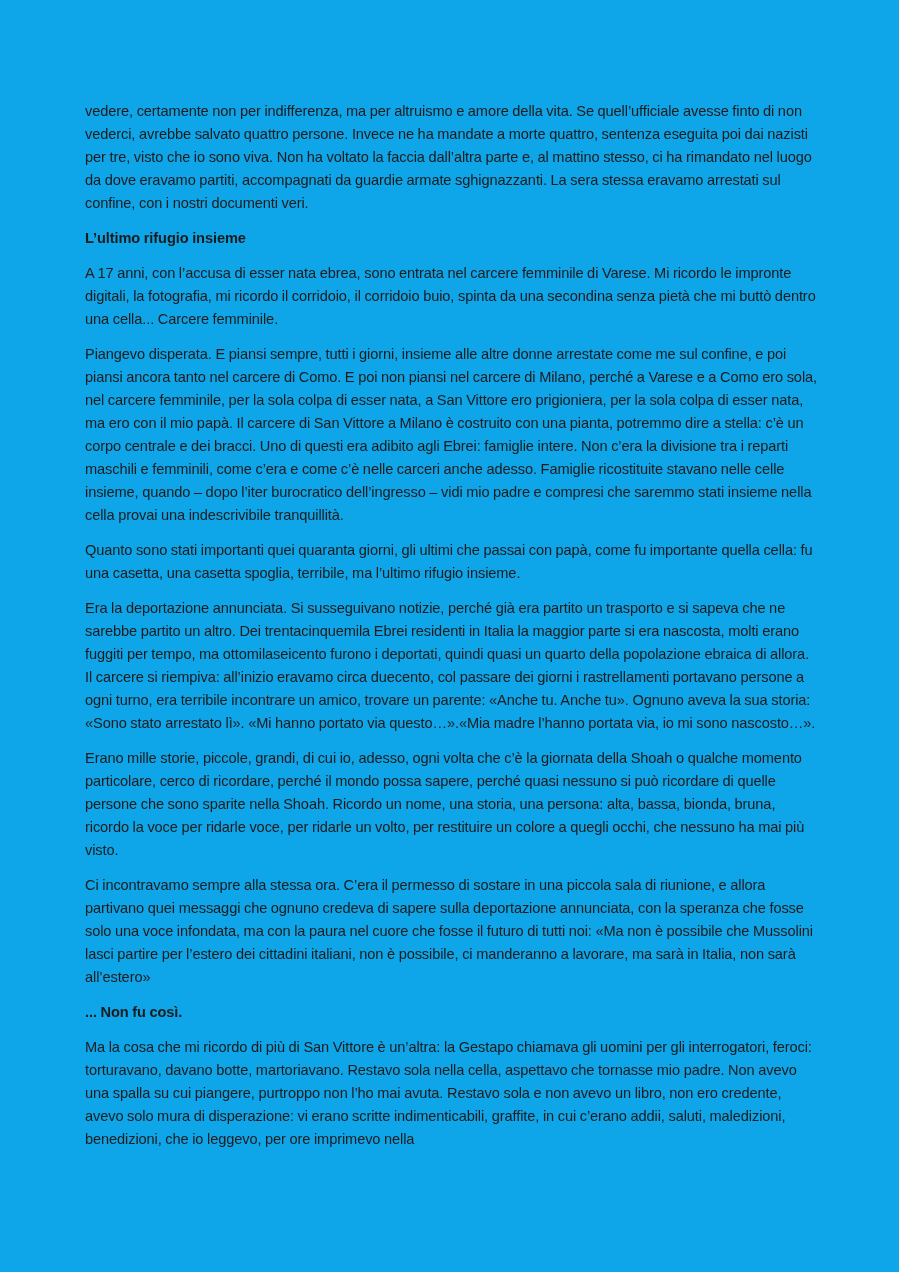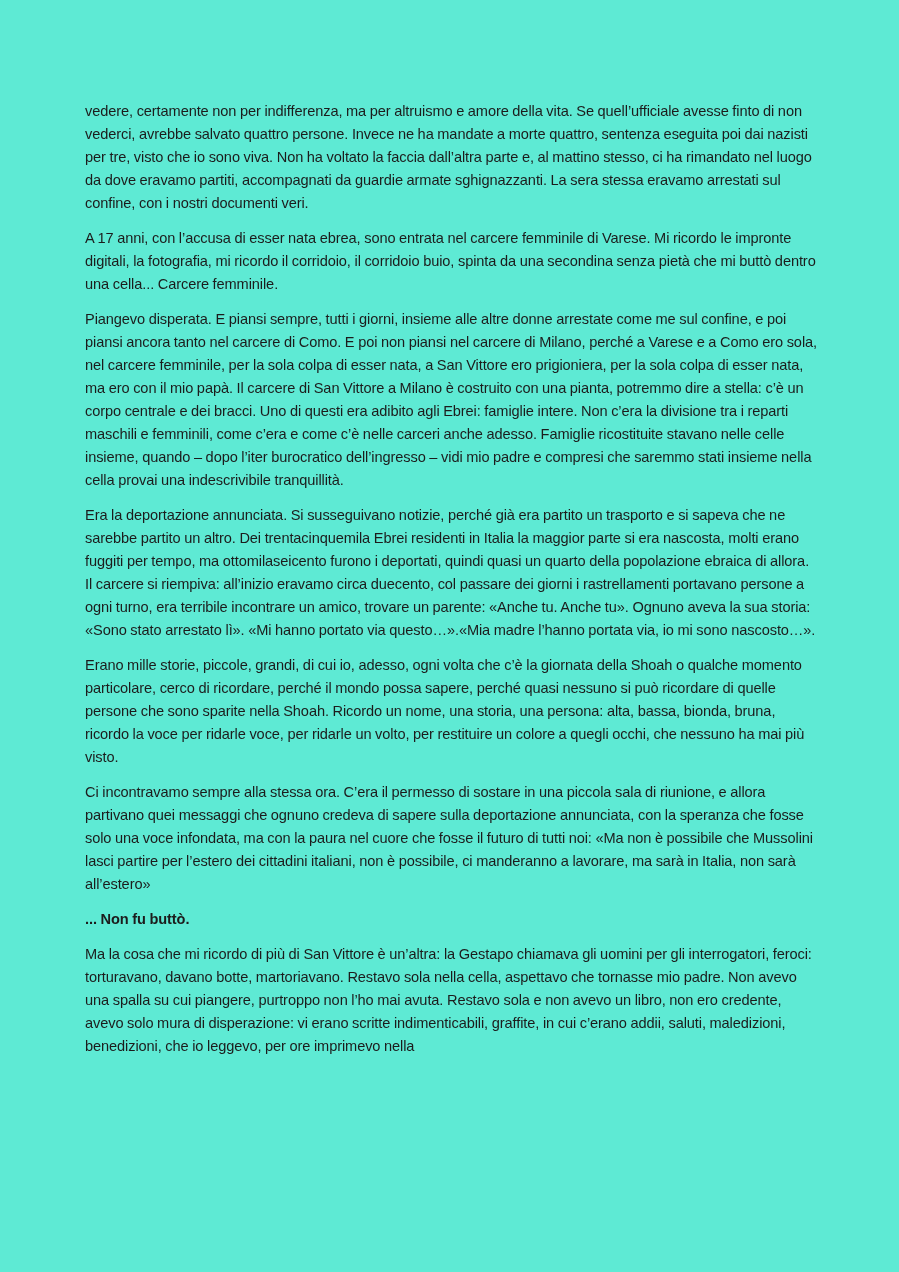--- a/index.html
+++ b/index.html
@@ -11,7 +11,7 @@
     position: relative;
     width: 899px;
     height: 1272px;
-    background: #5eead4;
+    background: #0ea5e9;
     overflow: hidden;
     font-family: "Liberation Sans", "DejaVu Sans", sans-serif;
   }

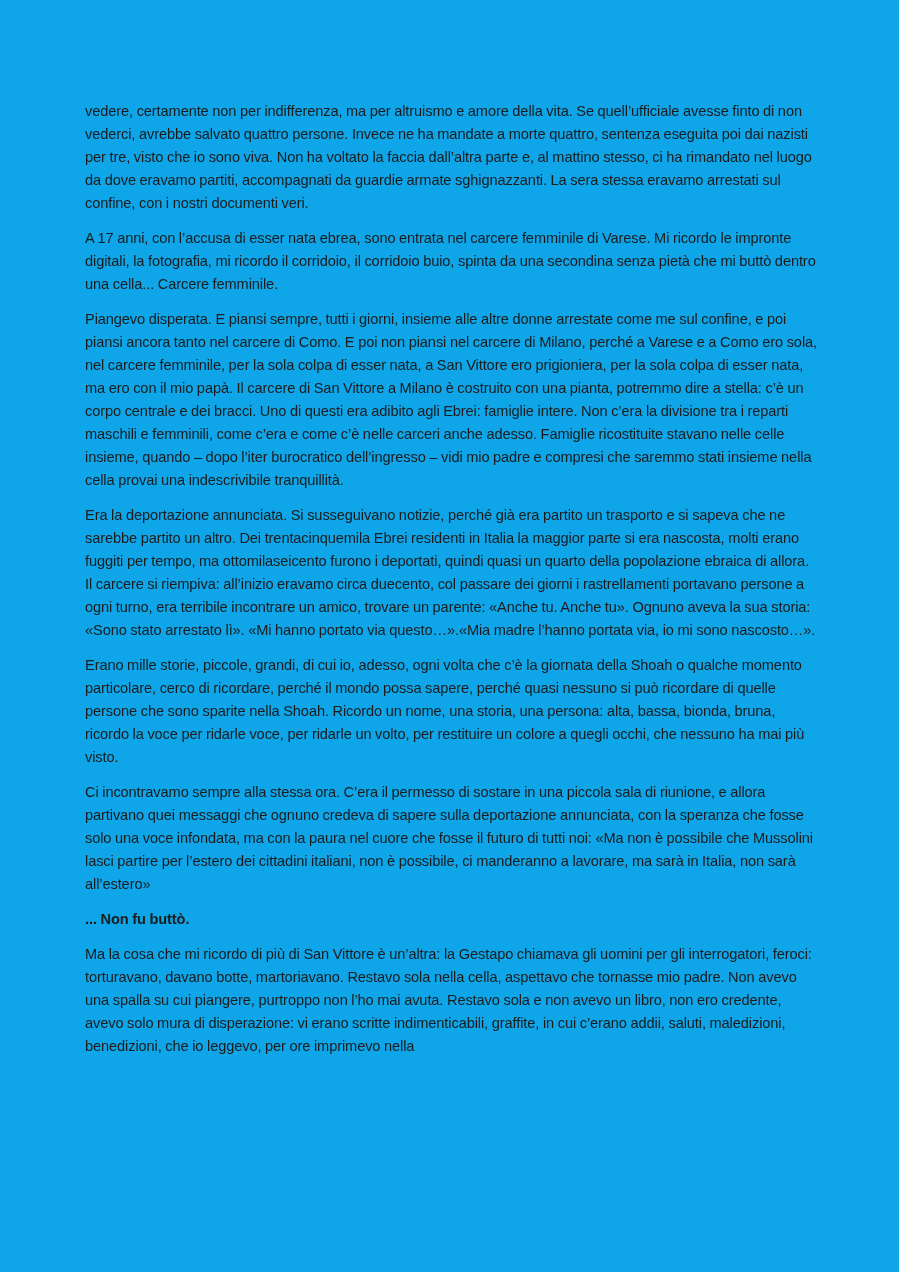--- a/index.html
+++ b/index.html
@@ -42,6 +42,7 @@
 <div class="page">
   <div class="content">
     <p>vedere, certamente non per indifferenza, ma per altruismo e amore della vita. Se quell’ufficiale avesse finto di non vederci, avrebbe salvato quattro persone. Invece ne ha mandate a morte quattro, sentenza eseguita poi dai nazisti per tre, visto che io sono viva. Non ha voltato la faccia dall’altra parte e, al mattino stesso, ci ha rimandato nel luogo da dove eravamo partiti, accompagnati da guardie armate sghignazzanti. La sera stessa eravamo arrestati sul confine, con i nostri documenti veri.</p>
+    <h2>L’ultimo rifugio insieme</h2>
     <p>A 17 anni, con l’accusa di esser nata ebrea, sono entrata nel carcere femminile di Varese. Mi ricordo le impronte digitali, la fotografia, mi ricordo il corridoio, il corridoio buio, spinta da una secondina senza pietà che mi buttò dentro una cella... Carcere femminile.</p>
     <p>Piangevo disperata. E piansi sempre, tutti i giorni, insieme alle altre donne arrestate come me sul confine, e poi piansi ancora tanto nel carcere di Como. E poi non piansi nel carcere di Milano, perché a Varese e a Como ero sola, nel carcere femminile, per la sola colpa di esser nata, a San Vittore ero prigioniera, per la sola colpa di esser nata, ma ero con il mio papà. Il carcere di San Vittore a Milano è costruito con una pianta, potremmo dire a stella: c’è un corpo centrale e dei bracci. Uno di questi era adibito agli Ebrei: famiglie intere. Non c’era la divisione tra i reparti maschili e femminili, come c’era e come c’è nelle carceri anche adesso. Famiglie ricostituite stavano nelle celle insieme, quando – dopo l’iter burocratico dell’ingresso – vidi mio padre e compresi che saremmo stati insieme nella cella provai una indescrivibile tranquillità.</p>
     <p>Era la deportazione annunciata. Si susseguivano notizie, perché già era partito un trasporto e si sapeva che ne sarebbe partito un altro. Dei trentacinquemila Ebrei residenti in Italia la maggior parte si era nascosta, molti erano fuggiti per tempo, ma ottomilaseicento furono i deportati, quindi quasi un quarto della popolazione ebraica di allora. Il carcere si riempiva: all’inizio eravamo circa duecento, col passare dei giorni i rastrellamenti portavano persone a ogni turno, era terribile incontrare un amico, trovare un parente: «Anche tu. Anche tu». Ognuno aveva la sua storia: «Sono stato arrestato lì». «Mi hanno portato via questo…».«Mia madre l’hanno portata via, io mi sono nascosto…».</p>

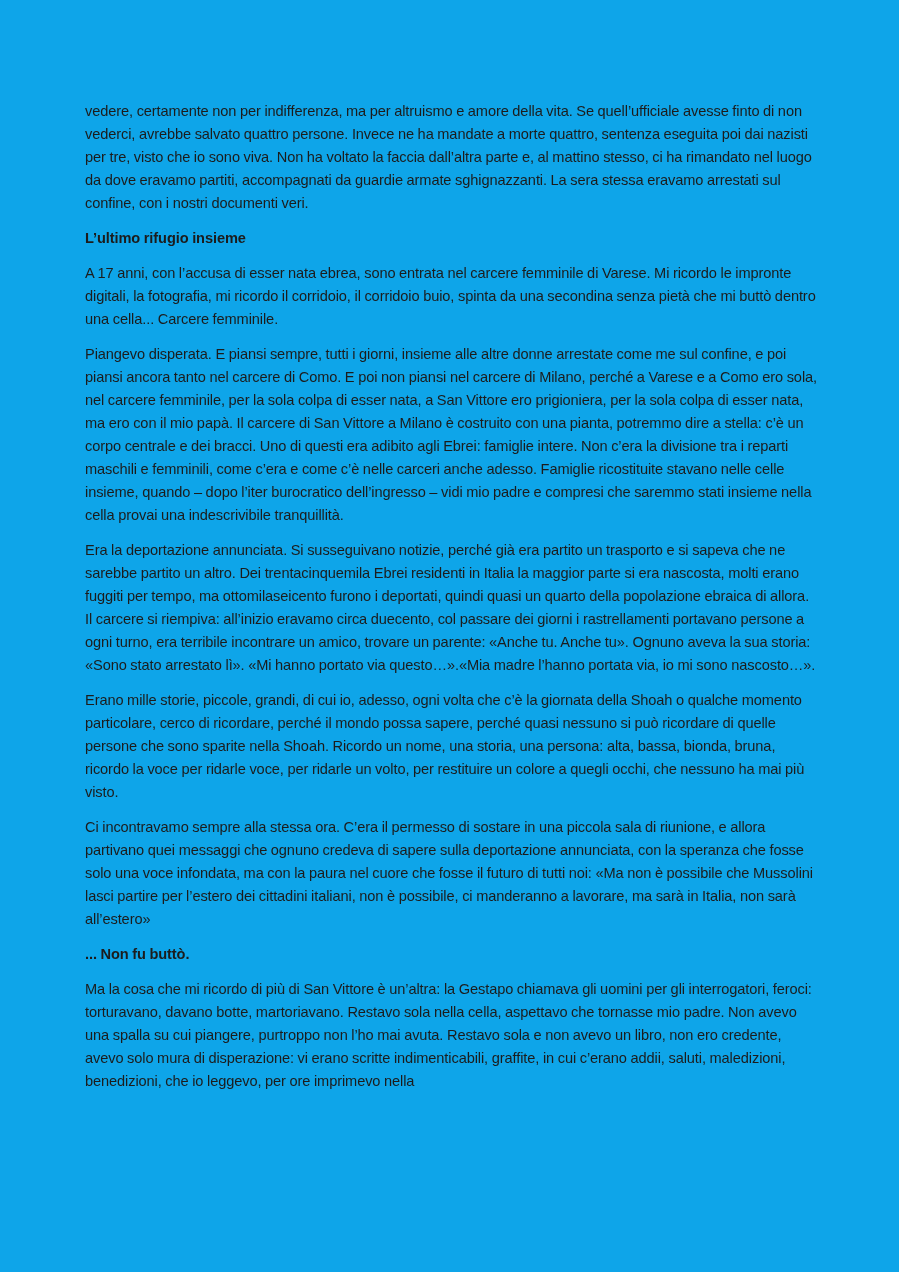--- a/index.html
+++ b/index.html
@@ -45,6 +45,7 @@
     <h2>L’ultimo rifugio insieme</h2>
     <p>A 17 anni, con l’accusa di esser nata ebrea, sono entrata nel carcere femminile di Varese. Mi ricordo le impronte digitali, la fotografia, mi ricordo il corridoio, il corridoio buio, spinta da una secondina senza pietà che mi buttò dentro una cella... Carcere femminile.</p>
     <p>Piangevo disperata. E piansi sempre, tutti i giorni, insieme alle altre donne arrestate come me sul confine, e poi piansi ancora tanto nel carcere di Como. E poi non piansi nel carcere di Milano, perché a Varese e a Como ero sola, nel carcere femminile, per la sola colpa di esser nata, a San Vittore ero prigioniera, per la sola colpa di esser nata, ma ero con il mio papà. Il carcere di San Vittore a Milano è costruito con una pianta, potremmo dire a stella: c’è un corpo centrale e dei bracci. Uno di questi era adibito agli Ebrei: famiglie intere. Non c’era la divisione tra i reparti maschili e femminili, come c’era e come c’è nelle carceri anche adesso. Famiglie ricostituite stavano nelle celle insieme, quando – dopo l’iter burocratico dell’ingresso – vidi mio padre e compresi che saremmo stati insieme nella cella provai una indescrivibile tranquillità.</p>
+    <p>Quanto sono stati importanti quei quaranta giorni, gli ultimi che passai con papà, come fu importante quella cella: fu una casetta, una casetta spoglia, terribile, ma l’ultimo rifugio insieme.</p>
     <p>Era la deportazione annunciata. Si susseguivano notizie, perché già era partito un trasporto e si sapeva che ne sarebbe partito un altro. Dei trentacinquemila Ebrei residenti in Italia la maggior parte si era nascosta, molti erano fuggiti per tempo, ma ottomilaseicento furono i deportati, quindi quasi un quarto della popolazione ebraica di allora. Il carcere si riempiva: all’inizio eravamo circa duecento, col passare dei giorni i rastrellamenti portavano persone a ogni turno, era terribile incontrare un amico, trovare un parente: «Anche tu. Anche tu». Ognuno aveva la sua storia: «Sono stato arrestato lì». «Mi hanno portato via questo…».«Mia madre l’hanno portata via, io mi sono nascosto…».</p>
     <p>Erano mille storie, piccole, grandi, di cui io, adesso, ogni volta che c’è la giornata della Shoah o qualche momento particolare, cerco di ricordare, perché il mondo possa sapere, perché quasi nessuno si può ricordare di quelle persone che sono sparite nella Shoah. Ricordo un nome, una storia, una persona: alta, bassa, bionda, bruna, ricordo la voce per ridarle voce, per ridarle un volto, per restituire un colore a quegli occhi, che nessuno ha mai più visto.</p>
     <p>Ci incontravamo sempre alla stessa ora. C’era il permesso di sostare in una piccola sala di riunione, e allora partivano quei messaggi che ognuno credeva di sapere sulla deportazione annunciata, con la speranza che fosse solo una voce infondata, ma con la paura nel cuore che fosse il futuro di tutti noi: «Ma non è possibile che Mussolini lasci partire per l’estero dei cittadini italiani, non è possibile, ci manderanno a lavorare, ma sarà in Italia, non sarà all’estero»</p>

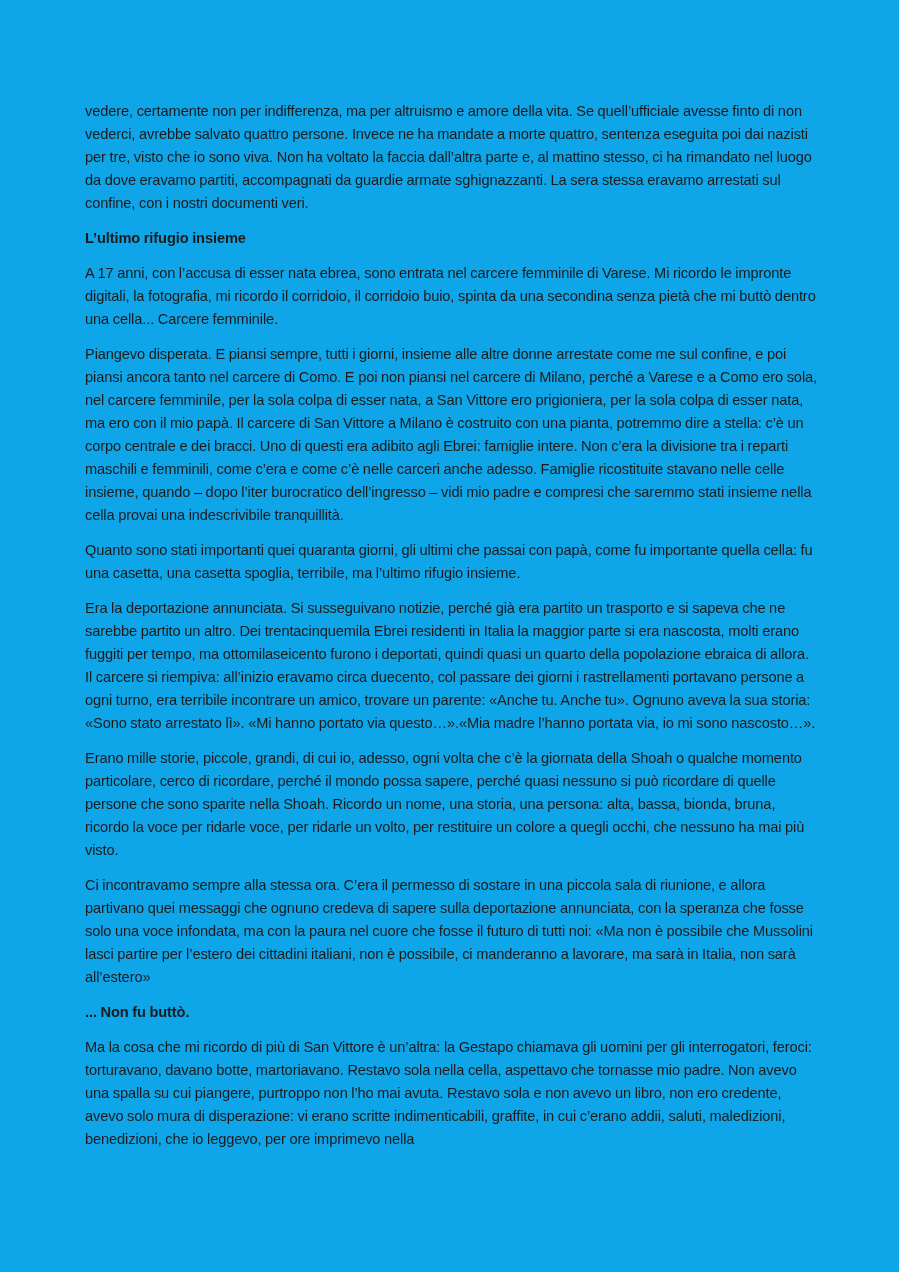--- a/index.html
+++ b/index.html
@@ -49,7 +49,7 @@
     <p>Era la deportazione annunciata. Si susseguivano notizie, perché già era partito un trasporto e si sapeva che ne sarebbe partito un altro. Dei trentacinquemila Ebrei residenti in Italia la maggior parte si era nascosta, molti erano fuggiti per tempo, ma ottomilaseicento furono i deportati, quindi quasi un quarto della popolazione ebraica di allora. Il carcere si riempiva: all’inizio eravamo circa duecento, col passare dei giorni i rastrellamenti portavano persone a ogni turno, era terribile incontrare un amico, trovare un parente: «Anche tu. Anche tu». Ognuno aveva la sua storia: «Sono stato arrestato lì». «Mi hanno portato via questo…».«Mia madre l’hanno portata via, io mi sono nascosto…».</p>
     <p>Erano mille storie, piccole, grandi, di cui io, adesso, ogni volta che c’è la giornata della Shoah o qualche momento particolare, cerco di ricordare, perché il mondo possa sapere, perché quasi nessuno si può ricordare di quelle persone che sono sparite nella Shoah. Ricordo un nome, una storia, una persona: alta, bassa, bionda, bruna, ricordo la voce per ridarle voce, per ridarle un volto, per restituire un colore a quegli occhi, che nessuno ha mai più visto.</p>
     <p>Ci incontravamo sempre alla stessa ora. C’era il permesso di sostare in una piccola sala di riunione, e allora partivano quei messaggi che ognuno credeva di sapere sulla deportazione annunciata, con la speranza che fosse solo una voce infondata, ma con la paura nel cuore che fosse il futuro di tutti noi: «Ma non è possibile che Mussolini lasci partire per l’estero dei cittadini italiani, non è possibile, ci manderanno a lavorare, ma sarà in Italia, non sarà all’estero»</p>
-    <h2>... Non fu buttò.</h2>
+    <h2>... Non fu così.</h2>
     <p>Ma la cosa che mi ricordo di più di San Vittore è un’altra: la Gestapo chiamava gli uomini per gli interrogatori, feroci: torturavano, davano botte, martoriavano. Restavo sola nella cella, aspettavo che tornasse mio padre. Non avevo una spalla su cui piangere, purtroppo non l’ho mai avuta. Restavo sola e non avevo un libro, non ero credente, avevo solo mura di disperazione: vi erano scritte indimenticabili, graffite, in cui c’erano addii, saluti, maledizioni, benedizioni, che io leggevo, per ore imprimevo nella</p>
   </div>
 </div>

